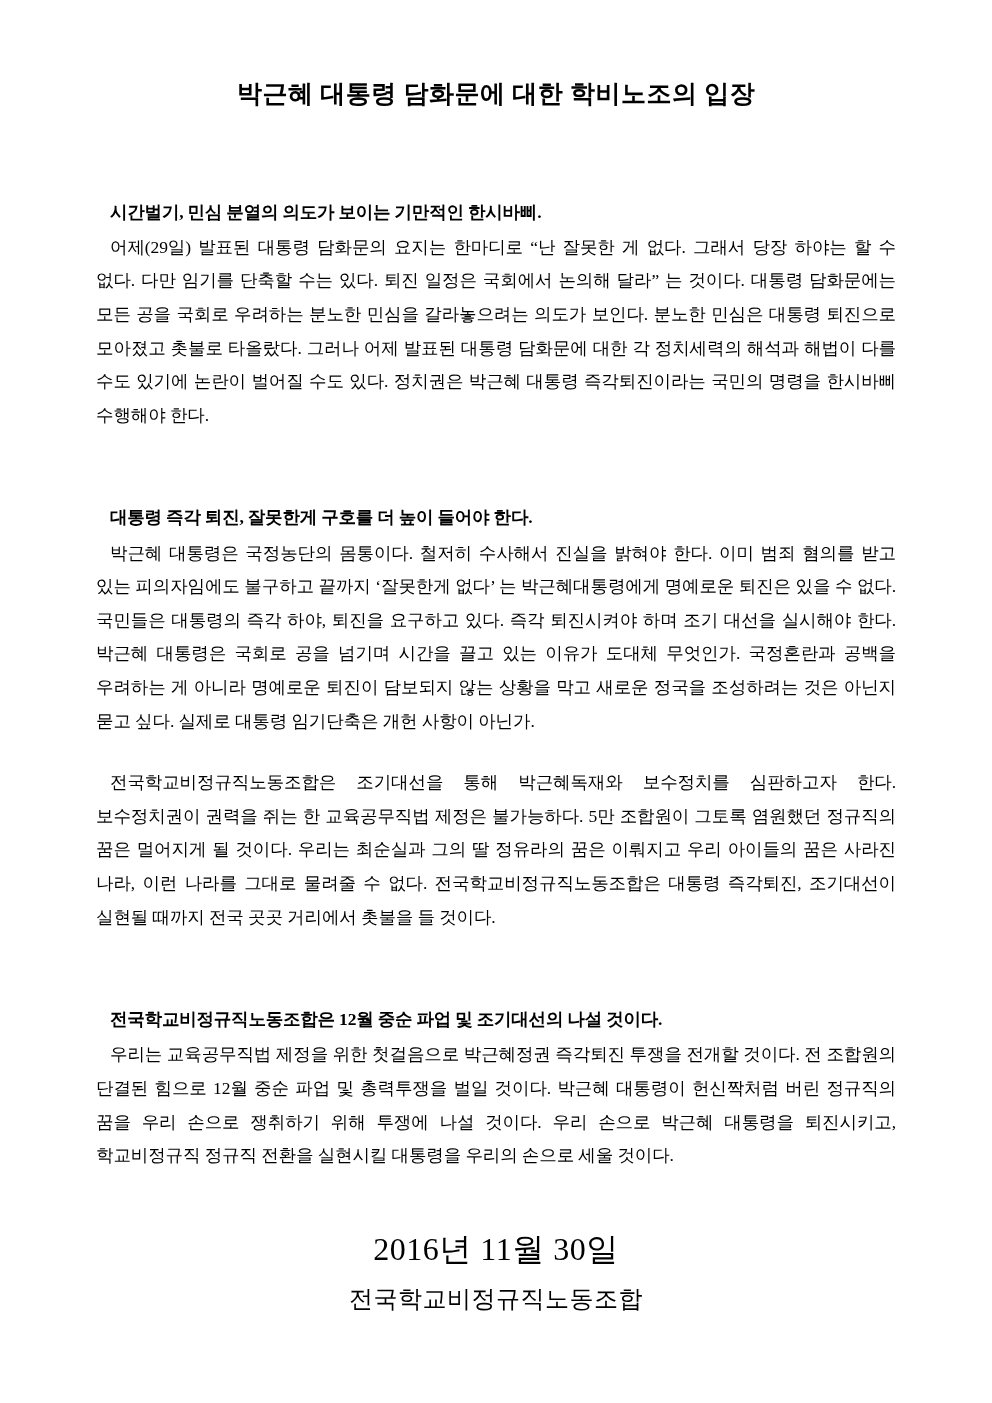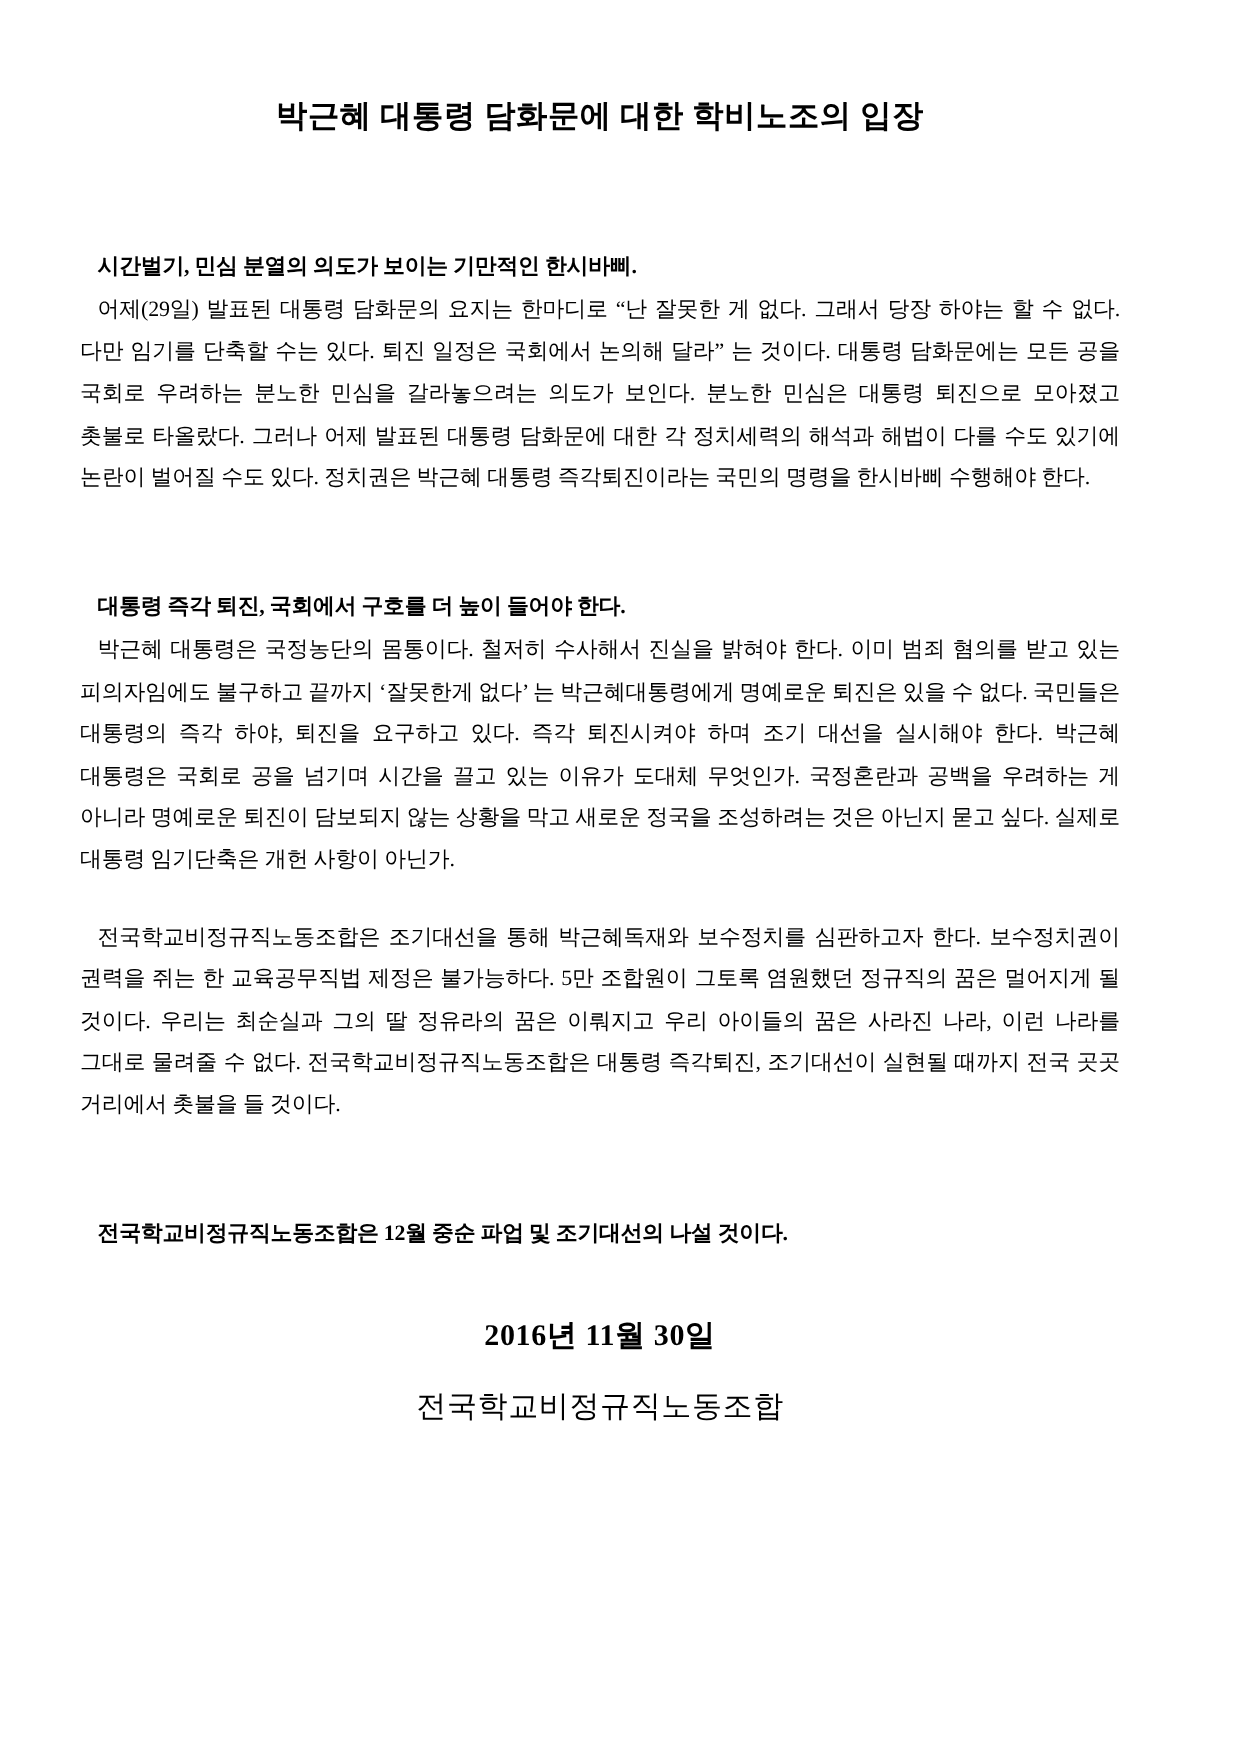--- a/index.html
+++ b/index.html
@@ -18,7 +18,7 @@
     width: 992px;
     min-height: 1403px;
     box-sizing: border-box;
-    padding: 78px 96px 40px 64px;
+    padding: 78px 96px 40px 96px;
   }
   .doc-title {
     text-align: center;

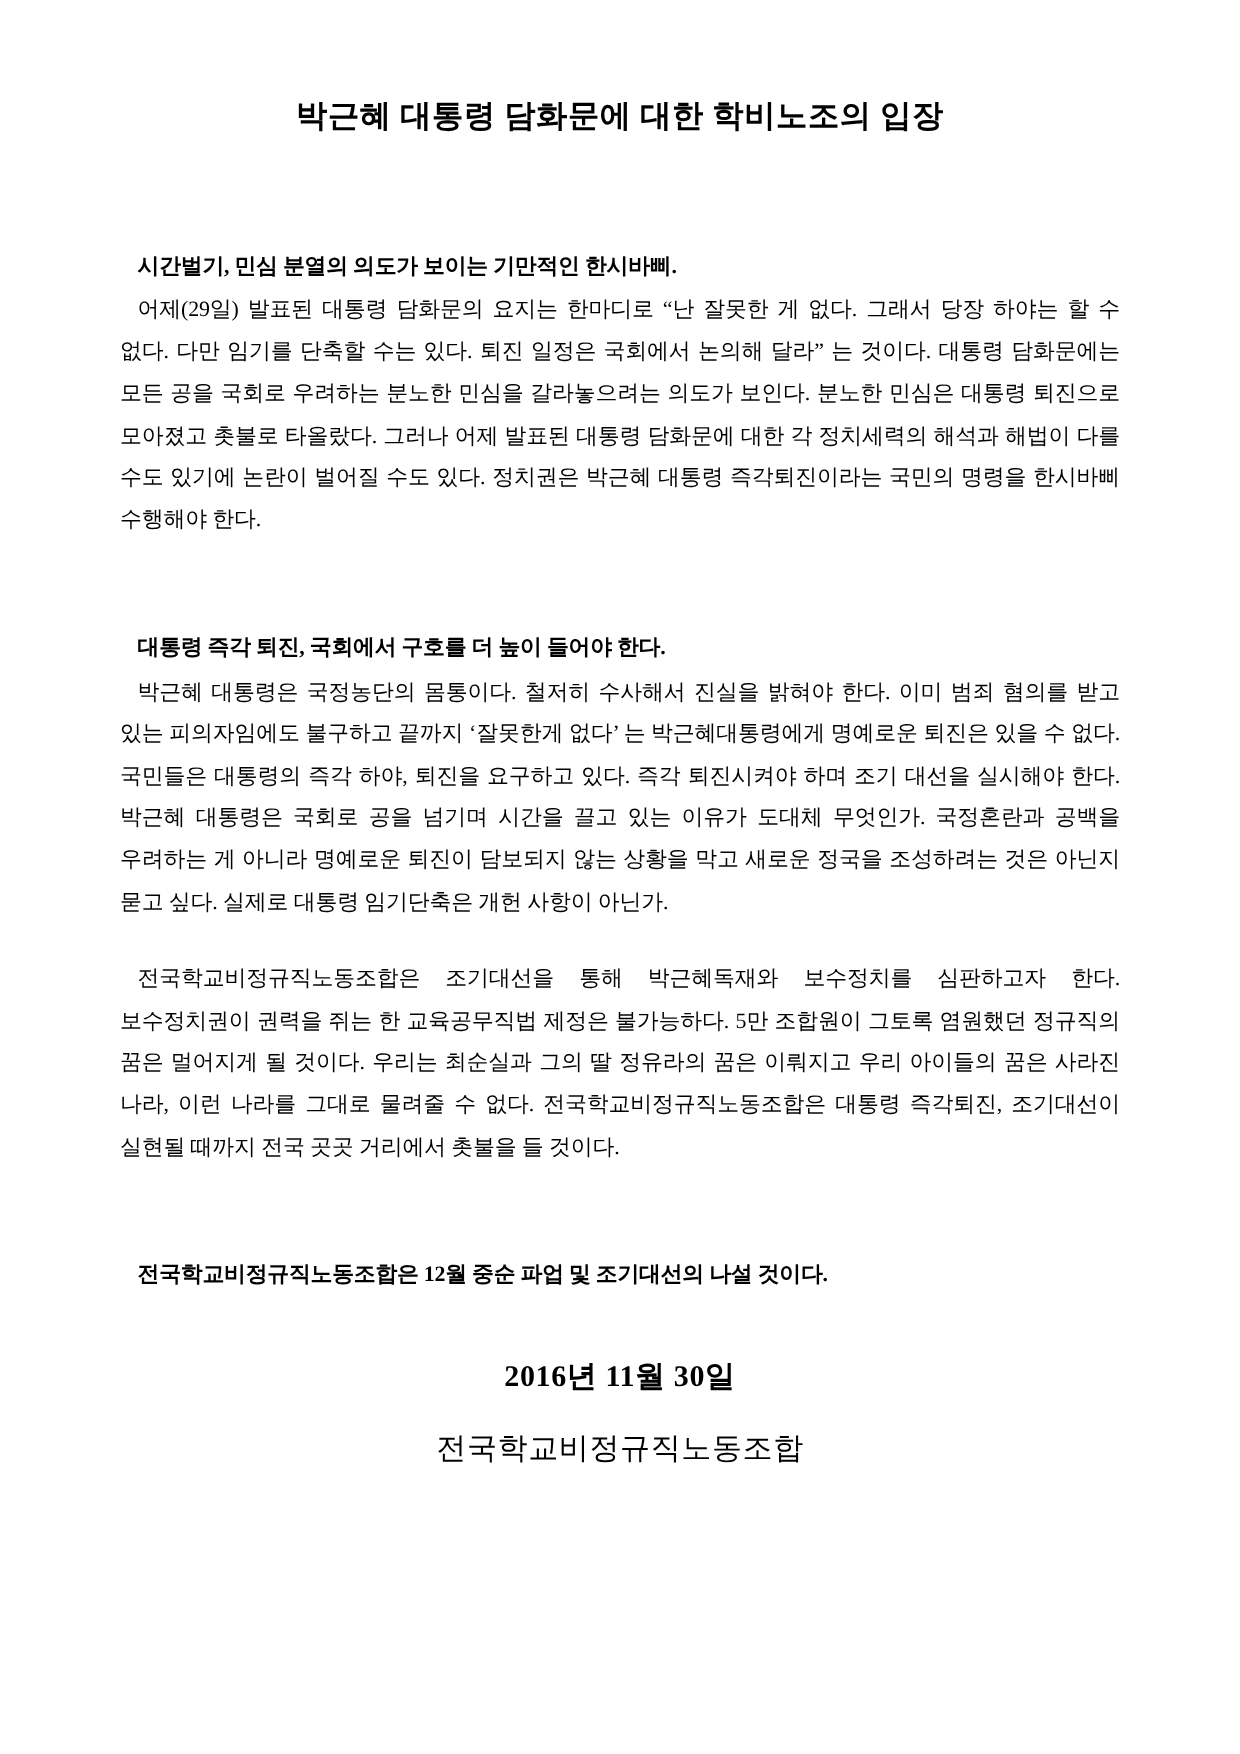--- a/index.html
+++ b/index.html
@@ -85,7 +85,7 @@
   <div class="gap-lg"></div>
 
   <div class="section">
-    <p class="section-heading">대통령 즉각 퇴진, 국회에서 구호를 더 높이 들어야 한다.</p>
+    <p class="section-heading">대통령 즉각 퇴진, 잘못한게 구호를 더 높이 들어야 한다.</p>
     <p class="para">박근혜 대통령은 국정농단의 몸통이다. 철저히 수사해서 진실을 밝혀야 한다. 이미 범죄 혐의를 받고 있는 피의자임에도 불구하고 끝까지 ‘잘못한게 없다’ 는 박근혜대통령에게 명예로운 퇴진은 있을 수 없다. 국민들은 대통령의 즉각 하야, 퇴진을 요구하고 있다. 즉각 퇴진시켜야 하며 조기 대선을 실시해야 한다. 박근혜 대통령은 국회로 공을 넘기며 시간을 끌고 있는 이유가 도대체 무엇인가. 국정혼란과 공백을 우려하는 게 아니라 명예로운 퇴진이 담보되지 않는 상황을 막고 새로운 정국을 조성하려는 것은 아닌지 묻고 싶다. 실제로 대통령 임기단축은 개헌 사항이 아닌가.</p>
     <div class="gap-md"></div>
     <p class="para">전국학교비정규직노동조합은 조기대선을 통해 박근혜독재와 보수정치를 심판하고자 한다. 보수정치권이 권력을 쥐는 한 교육공무직법 제정은 불가능하다. 5만 조합원이 그토록 염원했던 정규직의 꿈은 멀어지게 될 것이다. 우리는 최순실과 그의 딸 정유라의 꿈은 이뤄지고 우리 아이들의 꿈은 사라진 나라, 이런 나라를 그대로 물려줄 수 없다. 전국학교비정규직노동조합은 대통령 즉각퇴진, 조기대선이 실현될 때까지 전국 곳곳 거리에서 촛불을 들 것이다.</p>

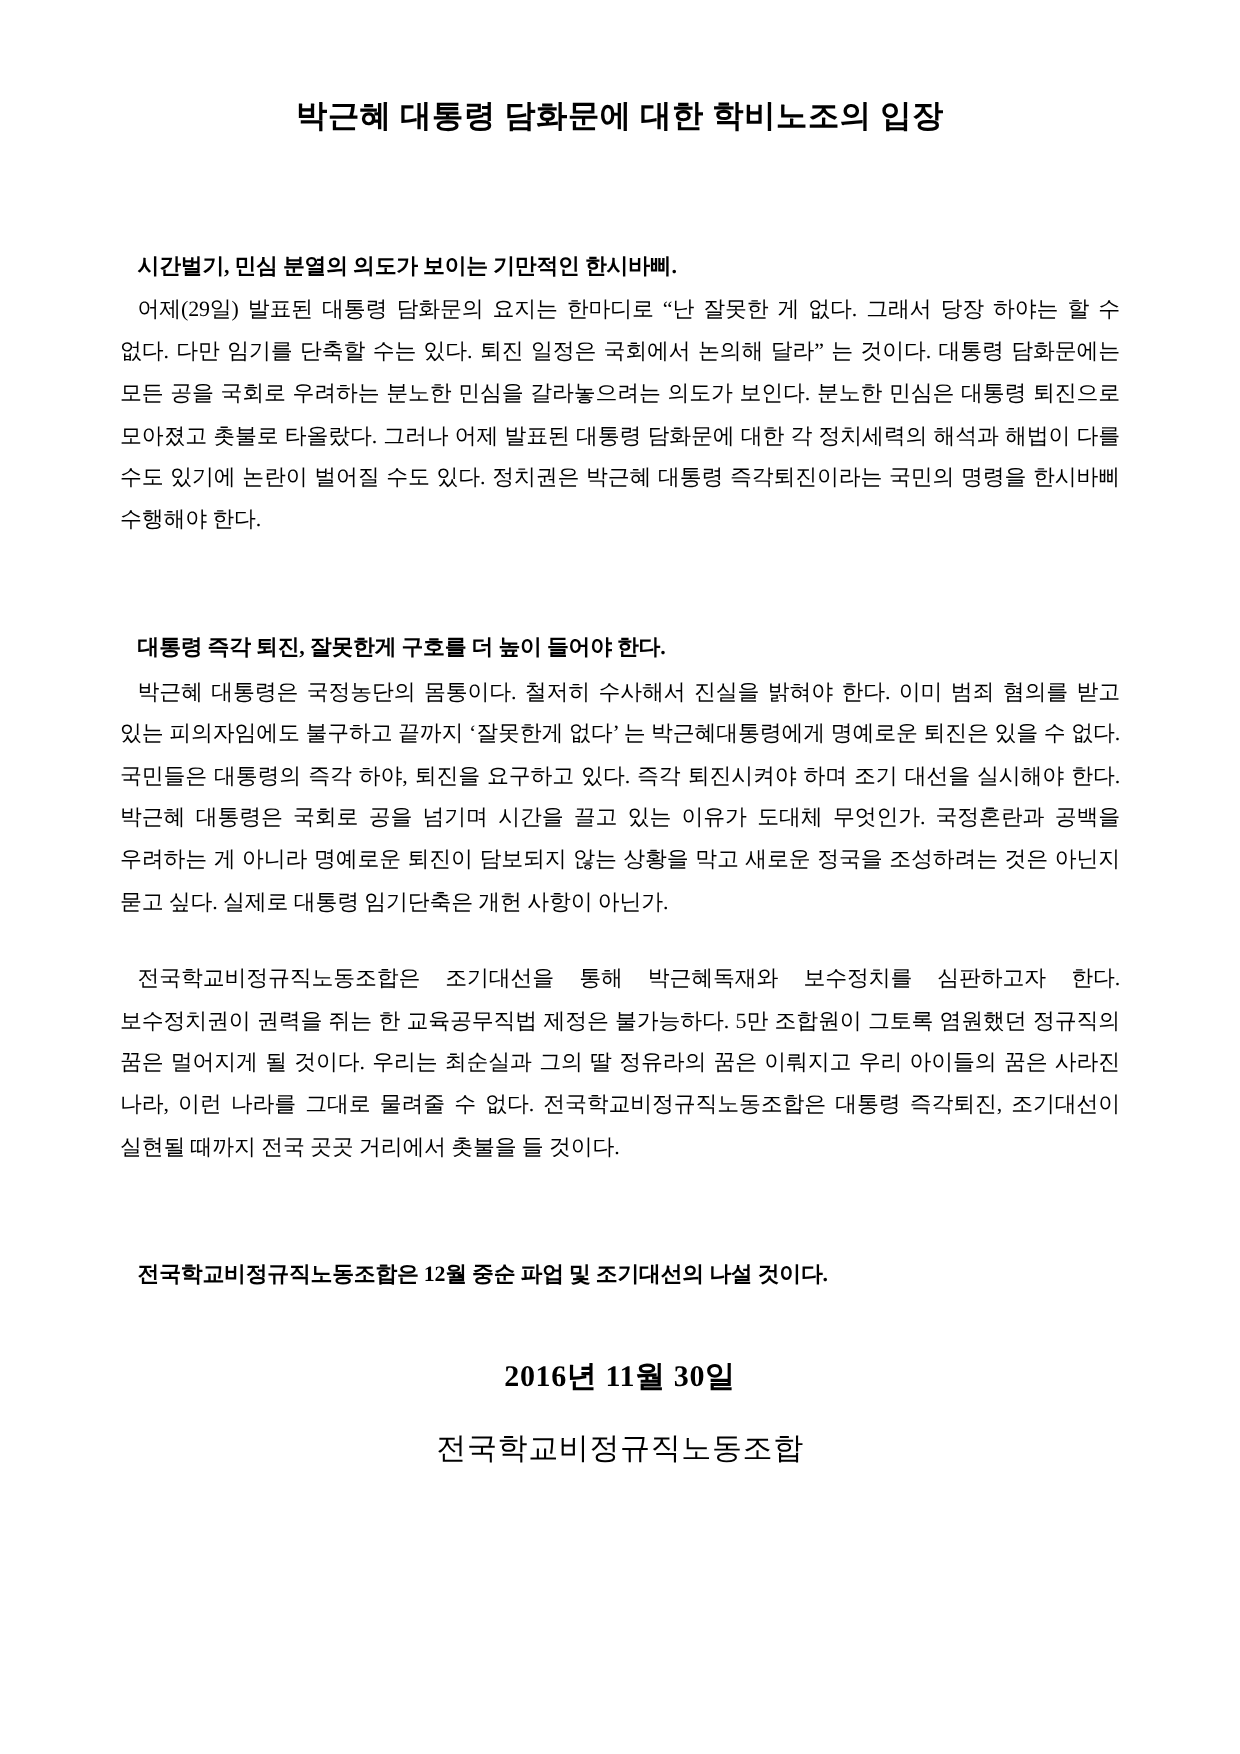--- a/index.html
+++ b/index.html
@@ -95,6 +95,7 @@
 
   <div class="section">
     <p class="section-heading">전국학교비정규직노동조합은 12월 중순 파업 및 조기대선의 나설 것이다.</p>
+    <p class="para">우리는 교육공무직법 제정을 위한 첫걸음으로 박근혜정권 즉각퇴진 투쟁을 전개할 것이다. 전 조합원의 단결된 힘으로 12월 중순 파업 및 총력투쟁을 벌일 것이다. 박근혜 대통령이 헌신짝처럼 버린 정규직의 꿈을 우리 손으로 쟁취하기 위해 투쟁에 나설 것이다. 우리 손으로 박근혜 대통령을 퇴진시키고, 학교비정규직 정규직 전환을 실현시킬 대통령을 우리의 손으로 세울 것이다.</p>
   </div>
 
   <div class="signoff">

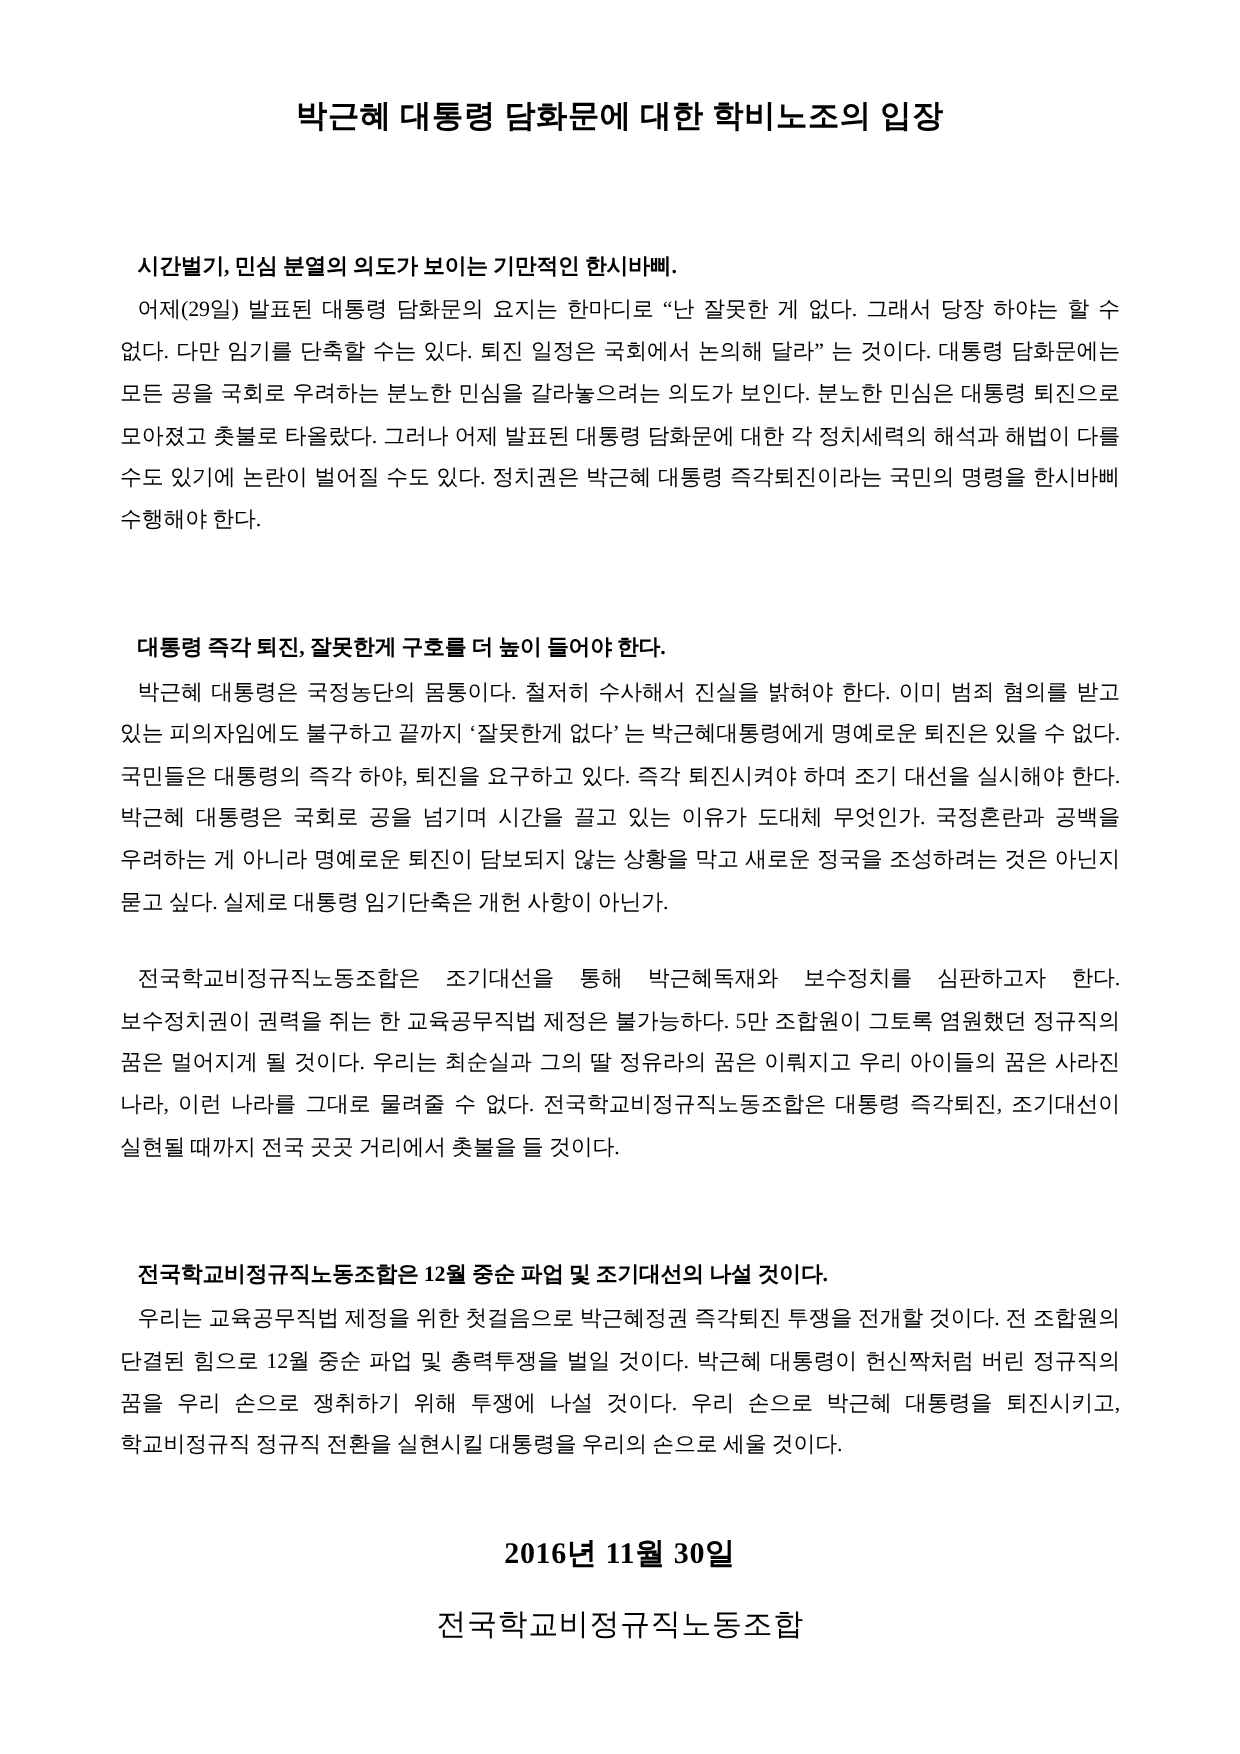--- a/index.html
+++ b/index.html
@@ -56,10 +56,10 @@
     text-align: center;
   }
   .signoff-date {
-    font-size: 24px;
-    font-weight: bold;
+    font-size: 32px;
+    font-weight: normal;
     line-height: 1.5;
-    margin: 0 0 21px 0;
+    margin: 0 0 8px 0;
     letter-spacing: 0.5px;
   }
   .signoff-org {

